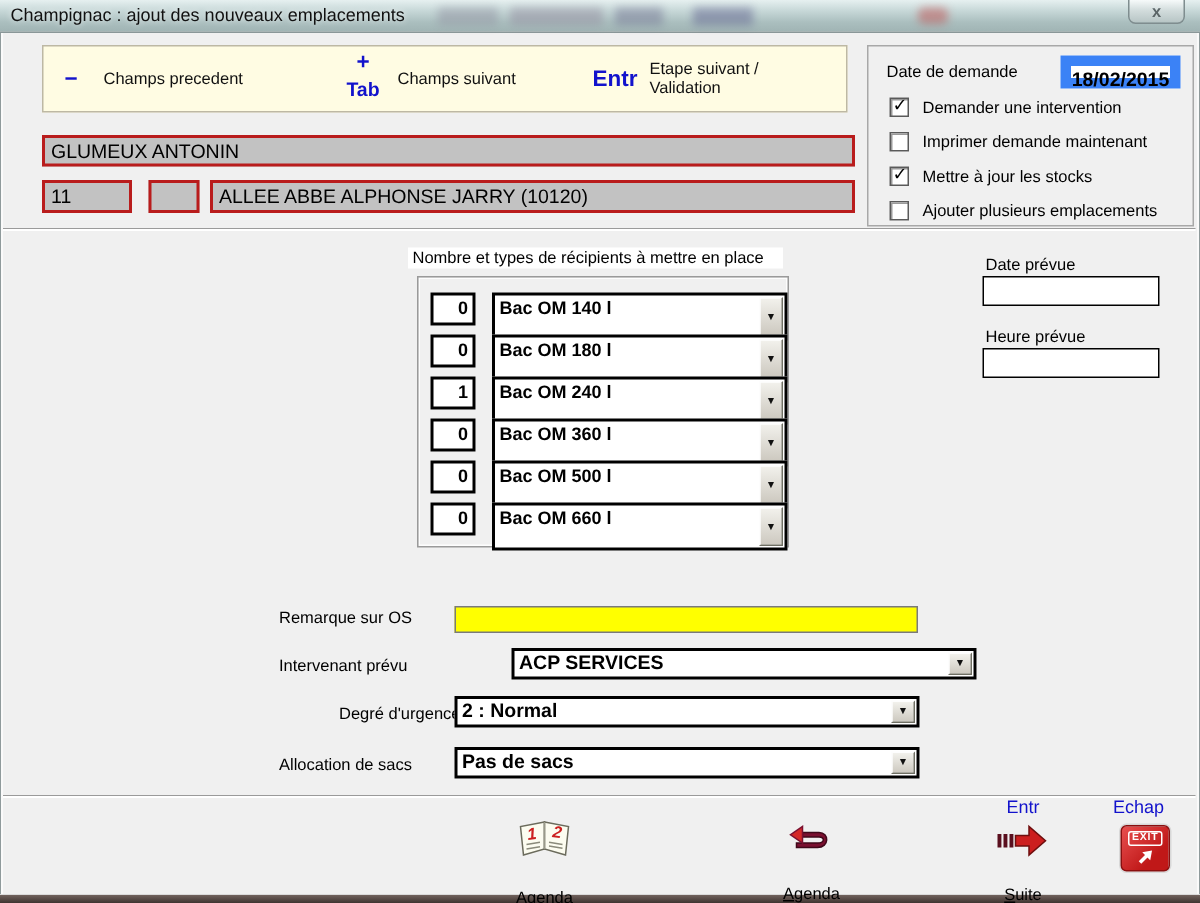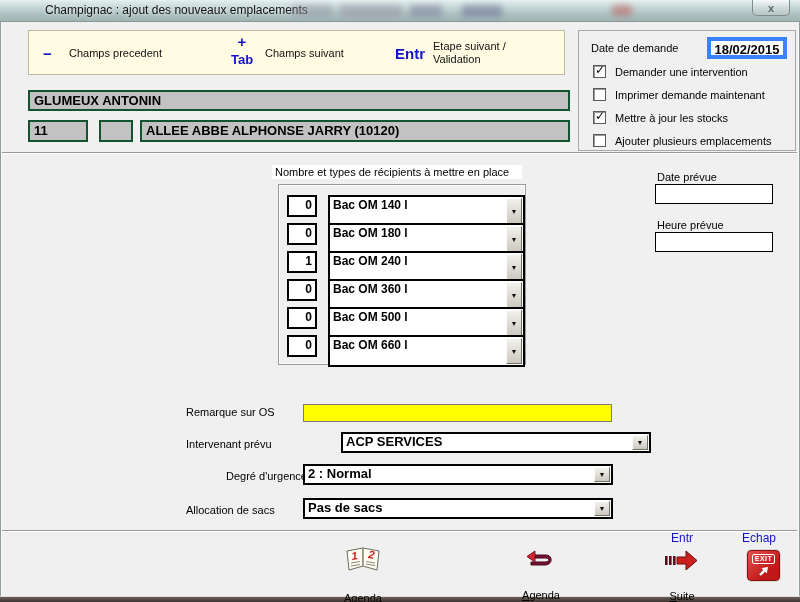--- a/index.html
+++ b/index.html
@@ -11,7 +11,7 @@
     background:linear-gradient(180deg,#e6f0f0 0%,#c6d7d7 35%,#abbfbf 70%,#a0b4b4 100%);
     border-bottom:1px solid #8a9798; }
   .title-text { position:absolute; left:7px; top:0; line-height:21px; font-size:12px; color:#111;
-    text-shadow:0 0 4px rgba(255,255,255,.9); white-space:nowrap;margin-left:38px; }
+    text-shadow:0 0 4px rgba(255,255,255,.9); white-space:nowrap; }
   .title-blur { position:absolute; left:292px; top:5px; width:266px; height:12px; filter:blur(3px);
     background:linear-gradient(90deg,#8f8f9f 0 40px,transparent 40px 48px,#90879b 48px 110px,transparent 110px 118px,#6f6f8f 118px 150px,transparent 150px 170px,#5a5a8a 170px 210px,transparent 210px); opacity:.45; }
   .title-blur-red { position:absolute; left:612px; top:5px; width:20px; height:11px; filter:blur(3px);

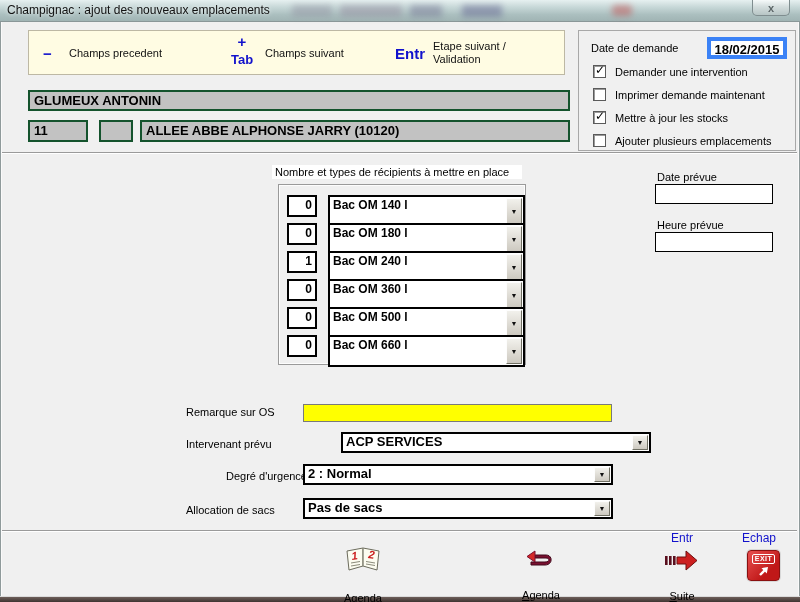--- a/index.html
+++ b/index.html
@@ -45,7 +45,7 @@
     border:1px solid #a8a8a8; background:#f0f0f0; }
   .panel-date-label { position:absolute; left:12px; top:11px; font-size:11px; }
   .panel-date-value { position:absolute; left:128px; top:6px; width:80px; height:22px;
-    background:#fff; border:4px solid #3b82f6; font-size:13px; font-weight:bold;
+    background:#fff; border:7px solid #3b82f6; font-size:13px; font-weight:bold;
     text-align:center; line-height:18px; }
   .cb-row { position:absolute; left:14px; height:14px; }
   .cb-box { position:absolute; left:0; top:0; width:13px; height:13px; background:#fff;

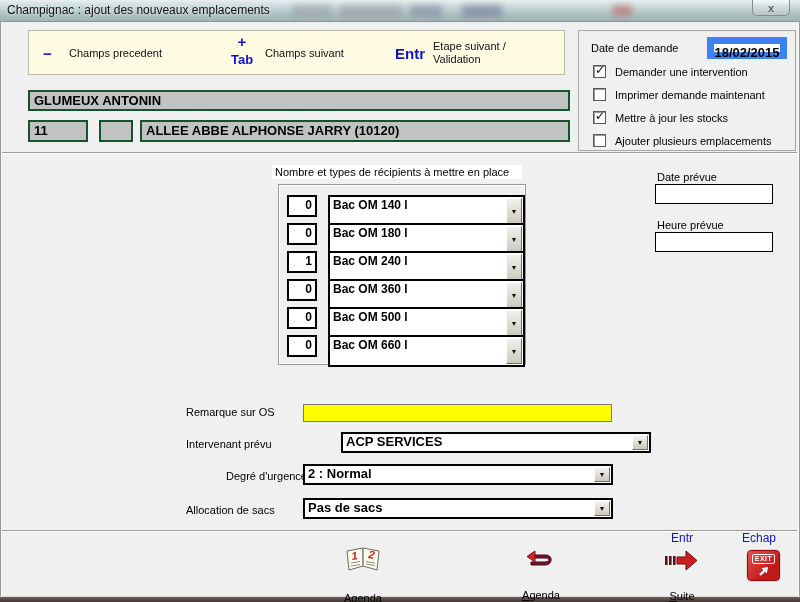--- a/index.html
+++ b/index.html
@@ -55,8 +55,8 @@
   .cb-label { position:absolute; left:22px; top:1px; font-size:11px; white-space:nowrap; }
 
   
-  .gray-field { position:absolute; background:#c2c2c2; border:2px solid #14532d;
-    font-size:13px; font-weight:bold; color:#000; padding-left:4px; overflow:hidden; white-space:nowrap; }
+  .gray-field { position:absolute; background:#c2c2c2; border:2px solid #b91c1c;
+    font-size:13px; font-weight:normal; color:#000; padding-left:4px; overflow:hidden; white-space:nowrap; }
 
   
   .rec-label { position:absolute; left:272px; top:165px; width:250px; background:#fff;

